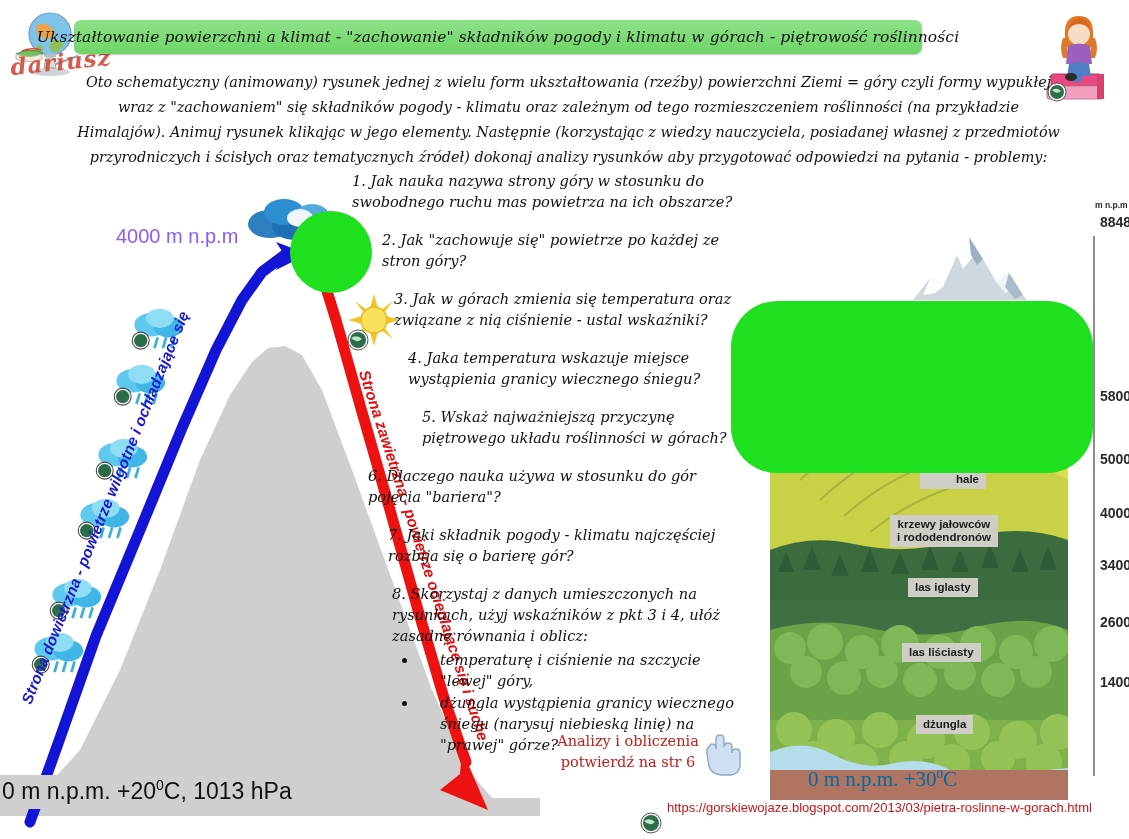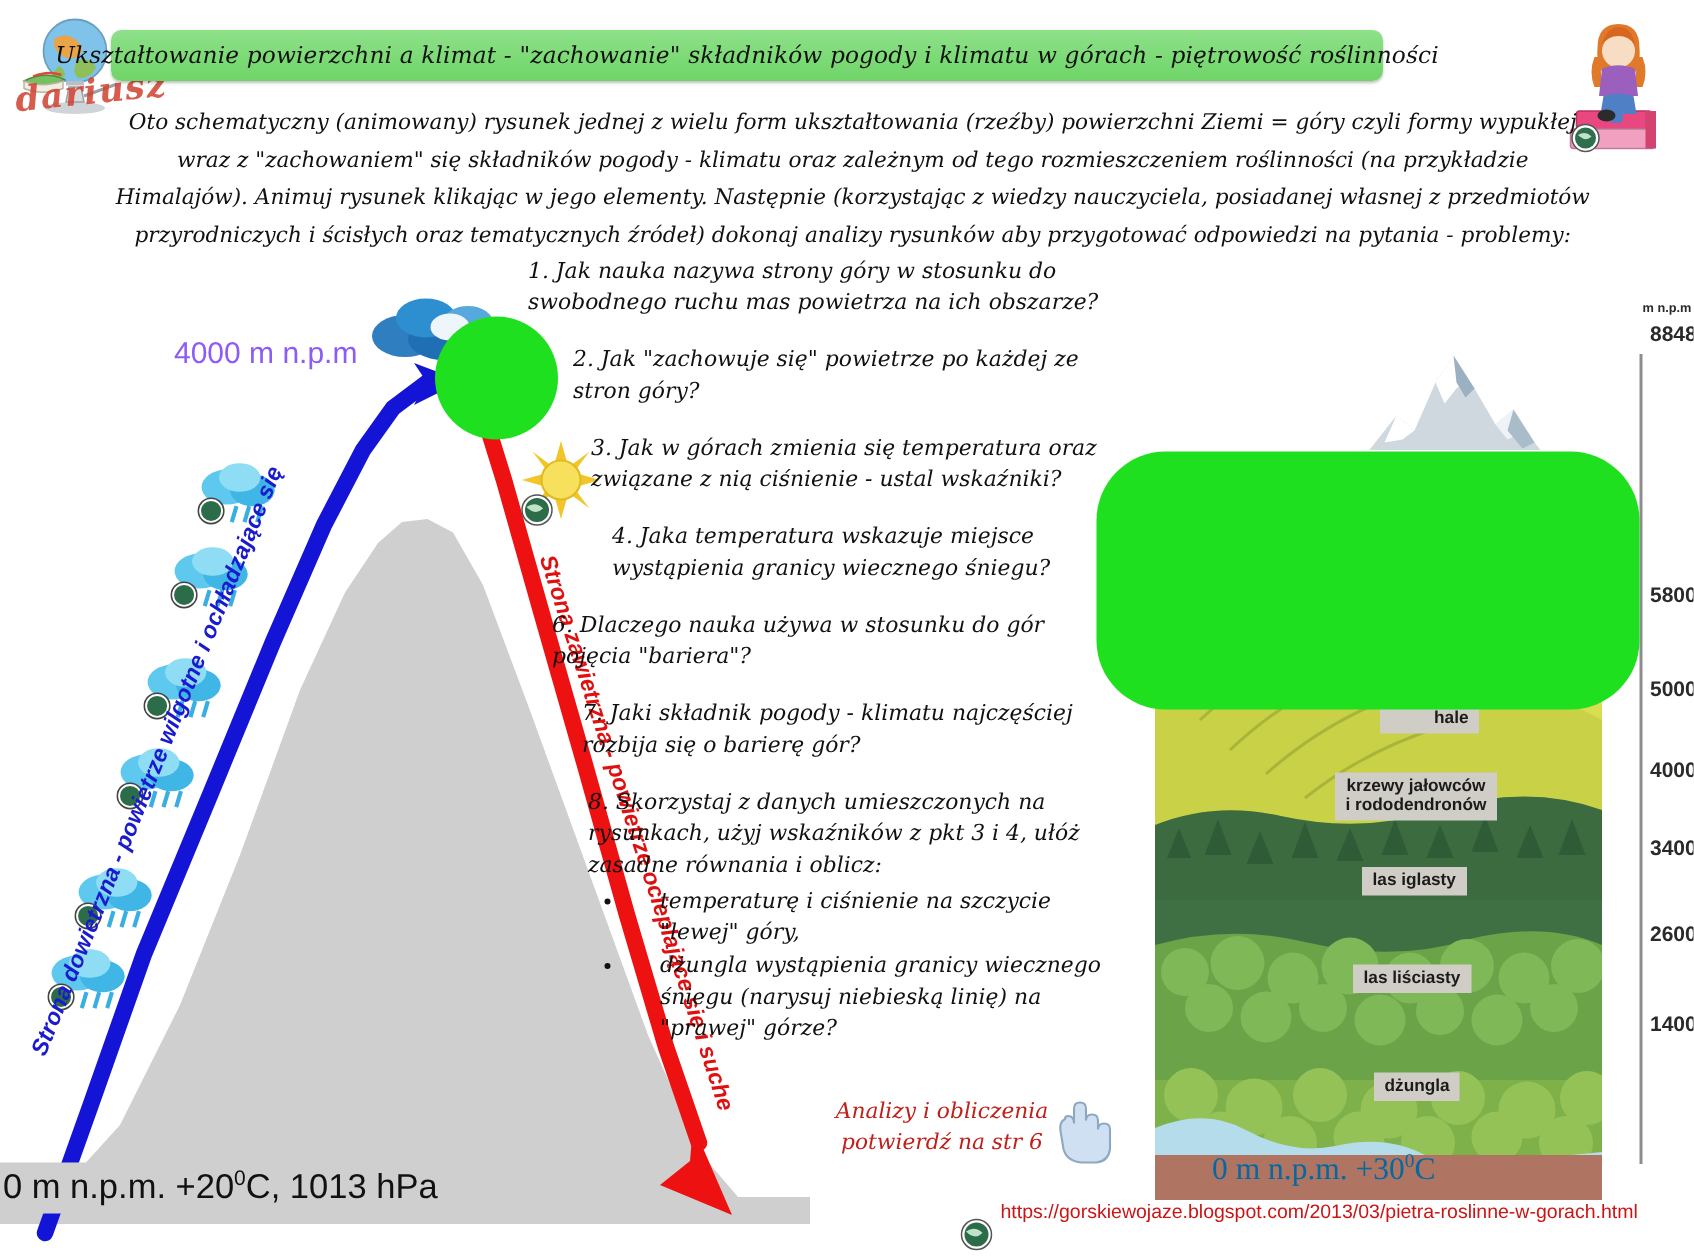--- a/index.html
+++ b/index.html
@@ -416,6 +416,7 @@
     <div class="q i2">2. Jak "zachowuje się"  powietrze po każdej ze stron góry?</div>
     <div class="q i3">3. Jak w górach zmienia się temperatura oraz związane z nią ciśnienie - ustal wskaźniki?</div>
     <div class="q i4">4. Jaka temperatura wskazuje miejsce wystąpienia granicy wiecznego śniegu?</div>
+    <div class="q i5">5. Wskaż najważniejszą przyczynę piętrowego układu roślinności w górach?</div>
     <div class="q i6">6. Dlaczego nauka używa w stosunku do gór pojęcia "bariera"?</div>
     <div class="q i7">7. Jaki składnik pogody - klimatu najczęściej rozbija się o barierę gór?</div>
     <div class="q i8">

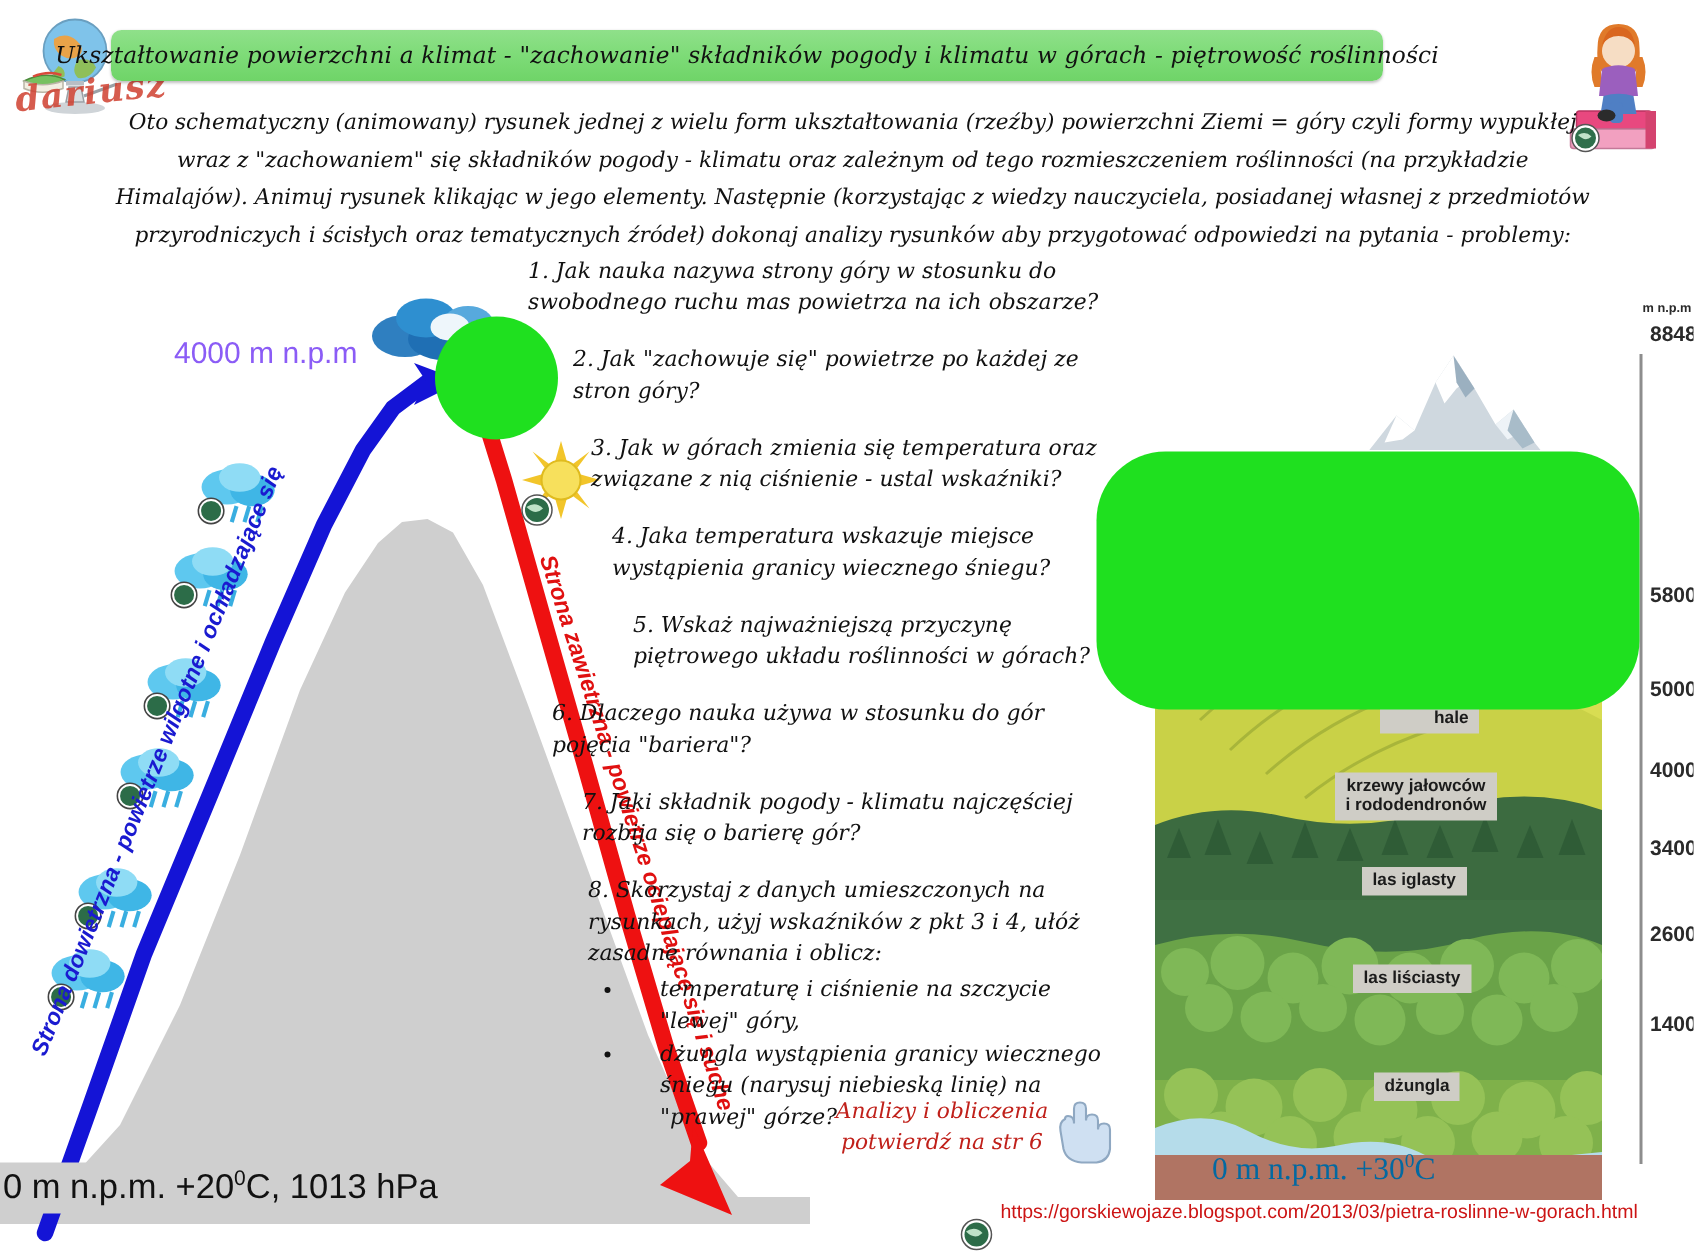--- a/index.html
+++ b/index.html
@@ -100,7 +100,7 @@
 
   .confirm{
     position:absolute;left:548px;top:731px;width:160px;
-    font-family:"DejaVu Serif", serif;font-style:italic;
+    font-family:"DejaVu Serif", serif;
     font-size:14.5px;line-height:21px;color:#c0201a;text-align:center;
   }
   .hand{position:absolute;left:700px;top:728px;width:48px;height:52px;}

